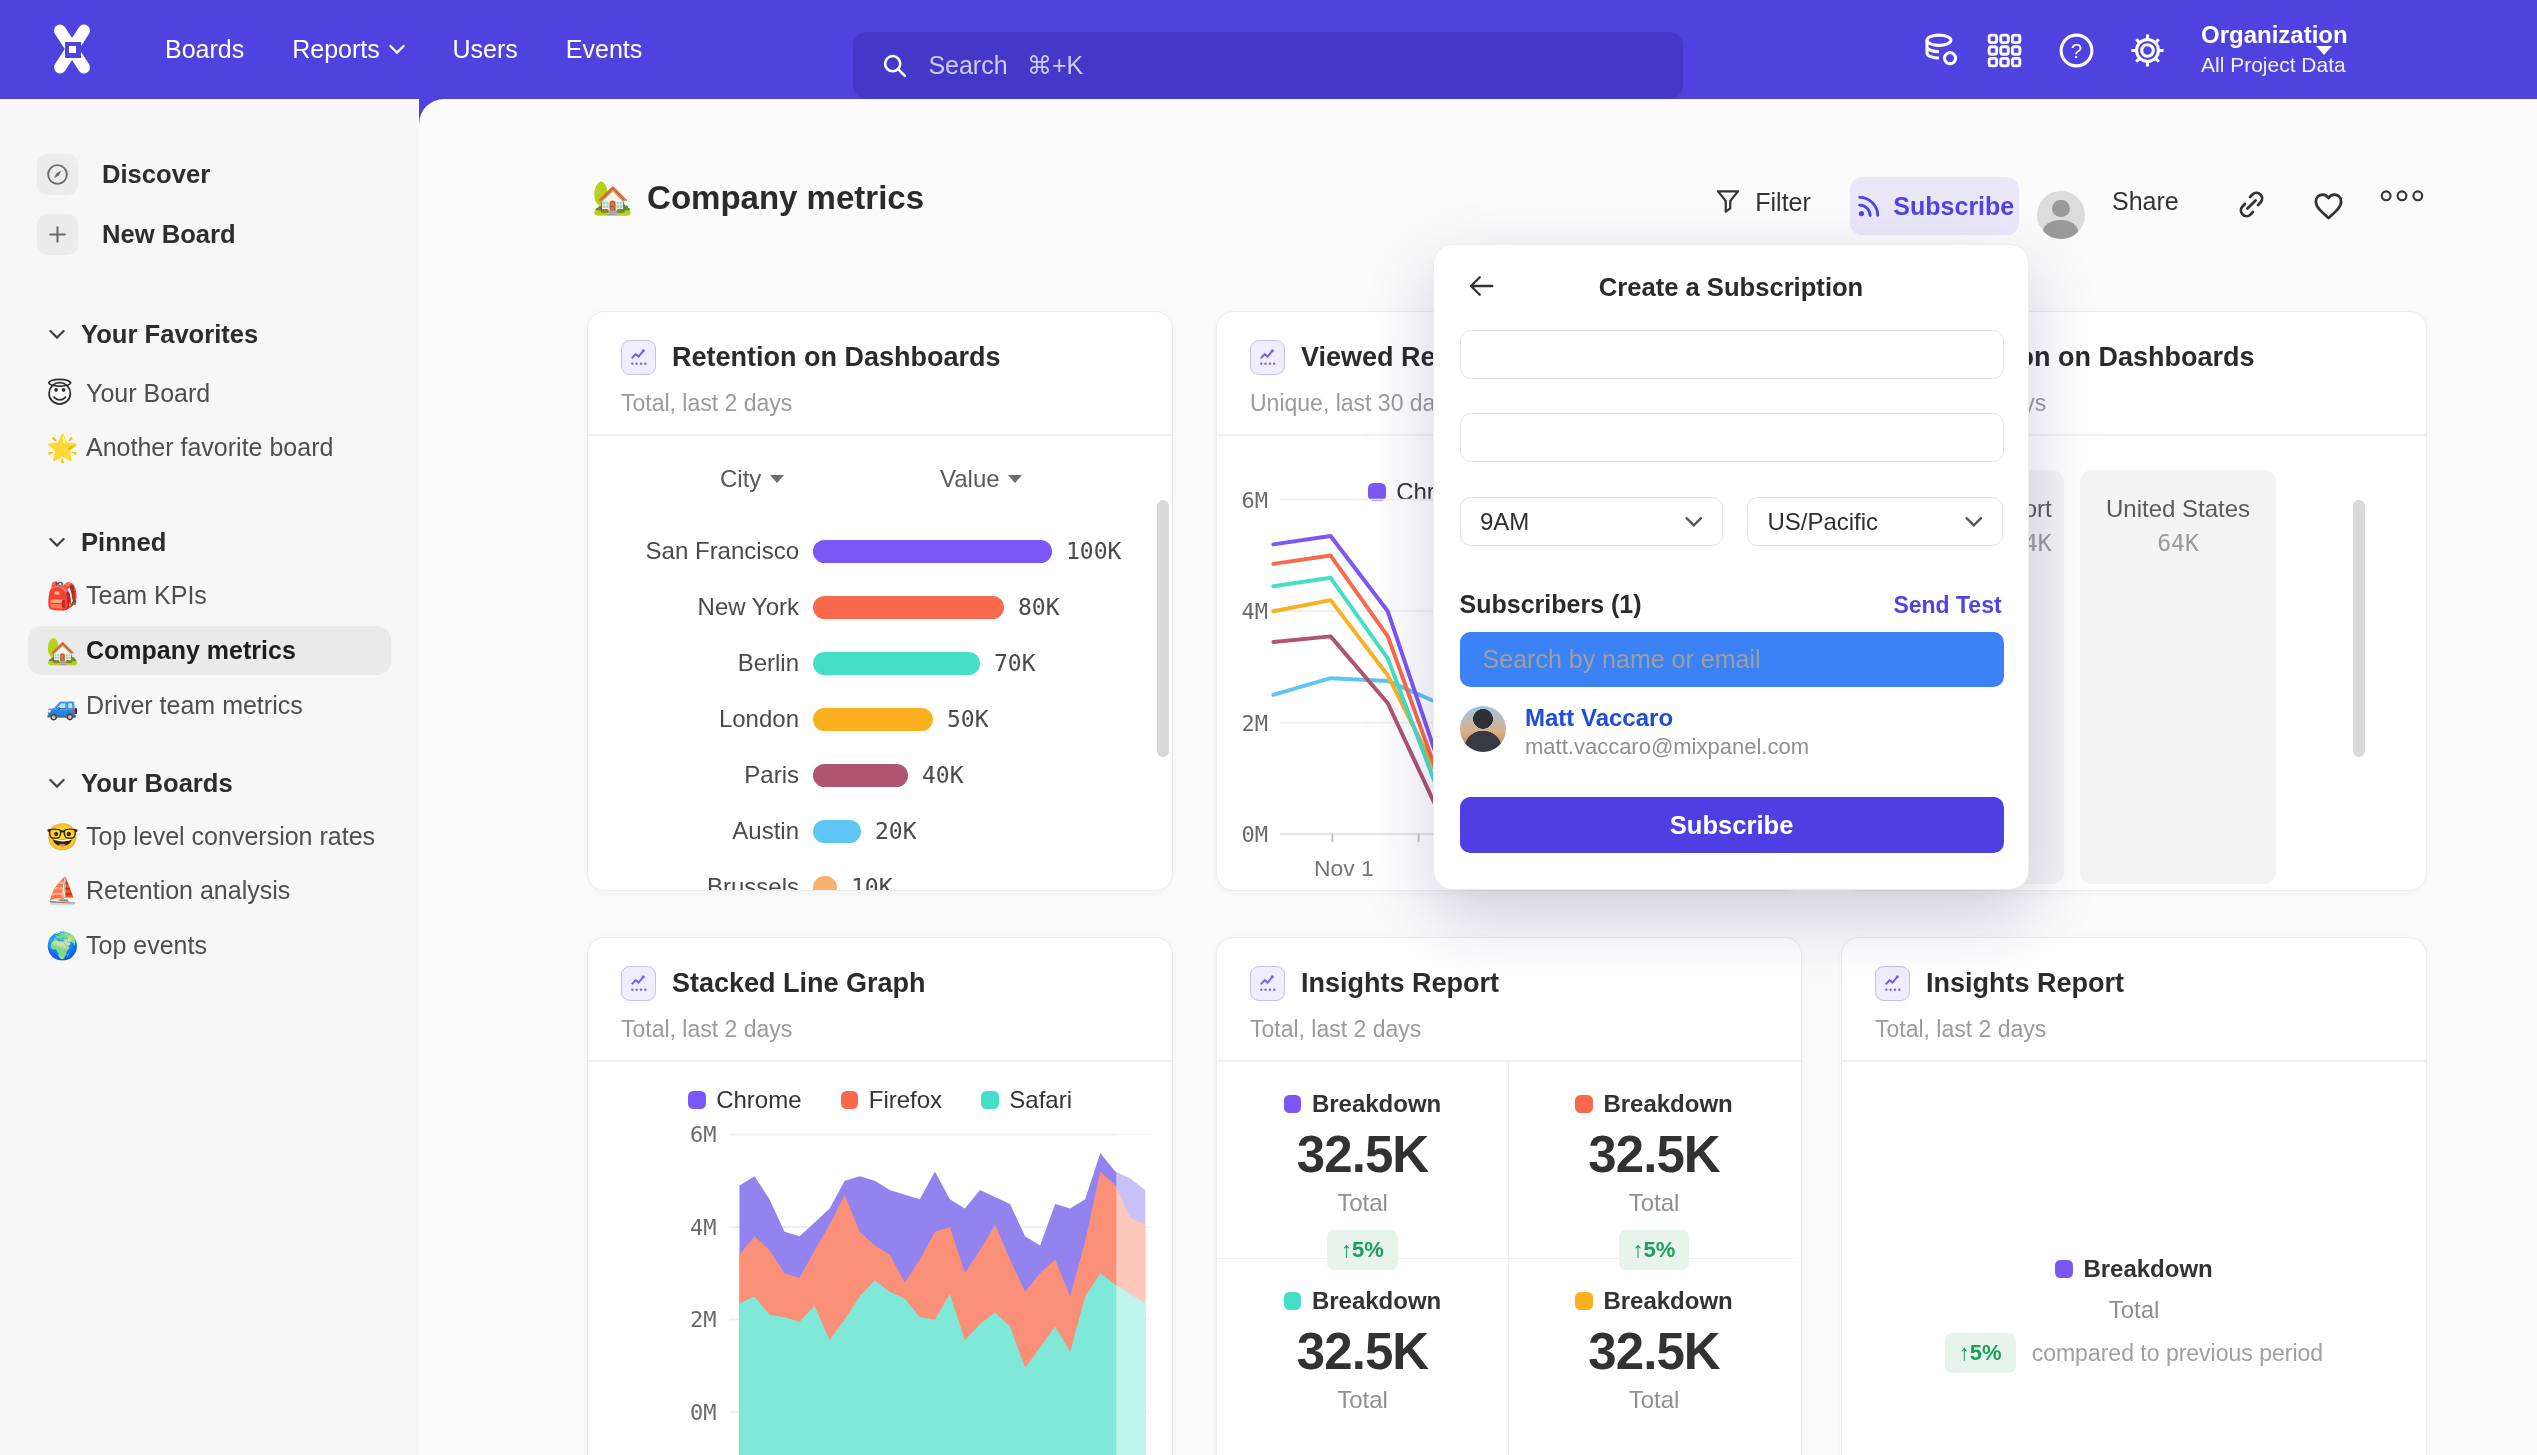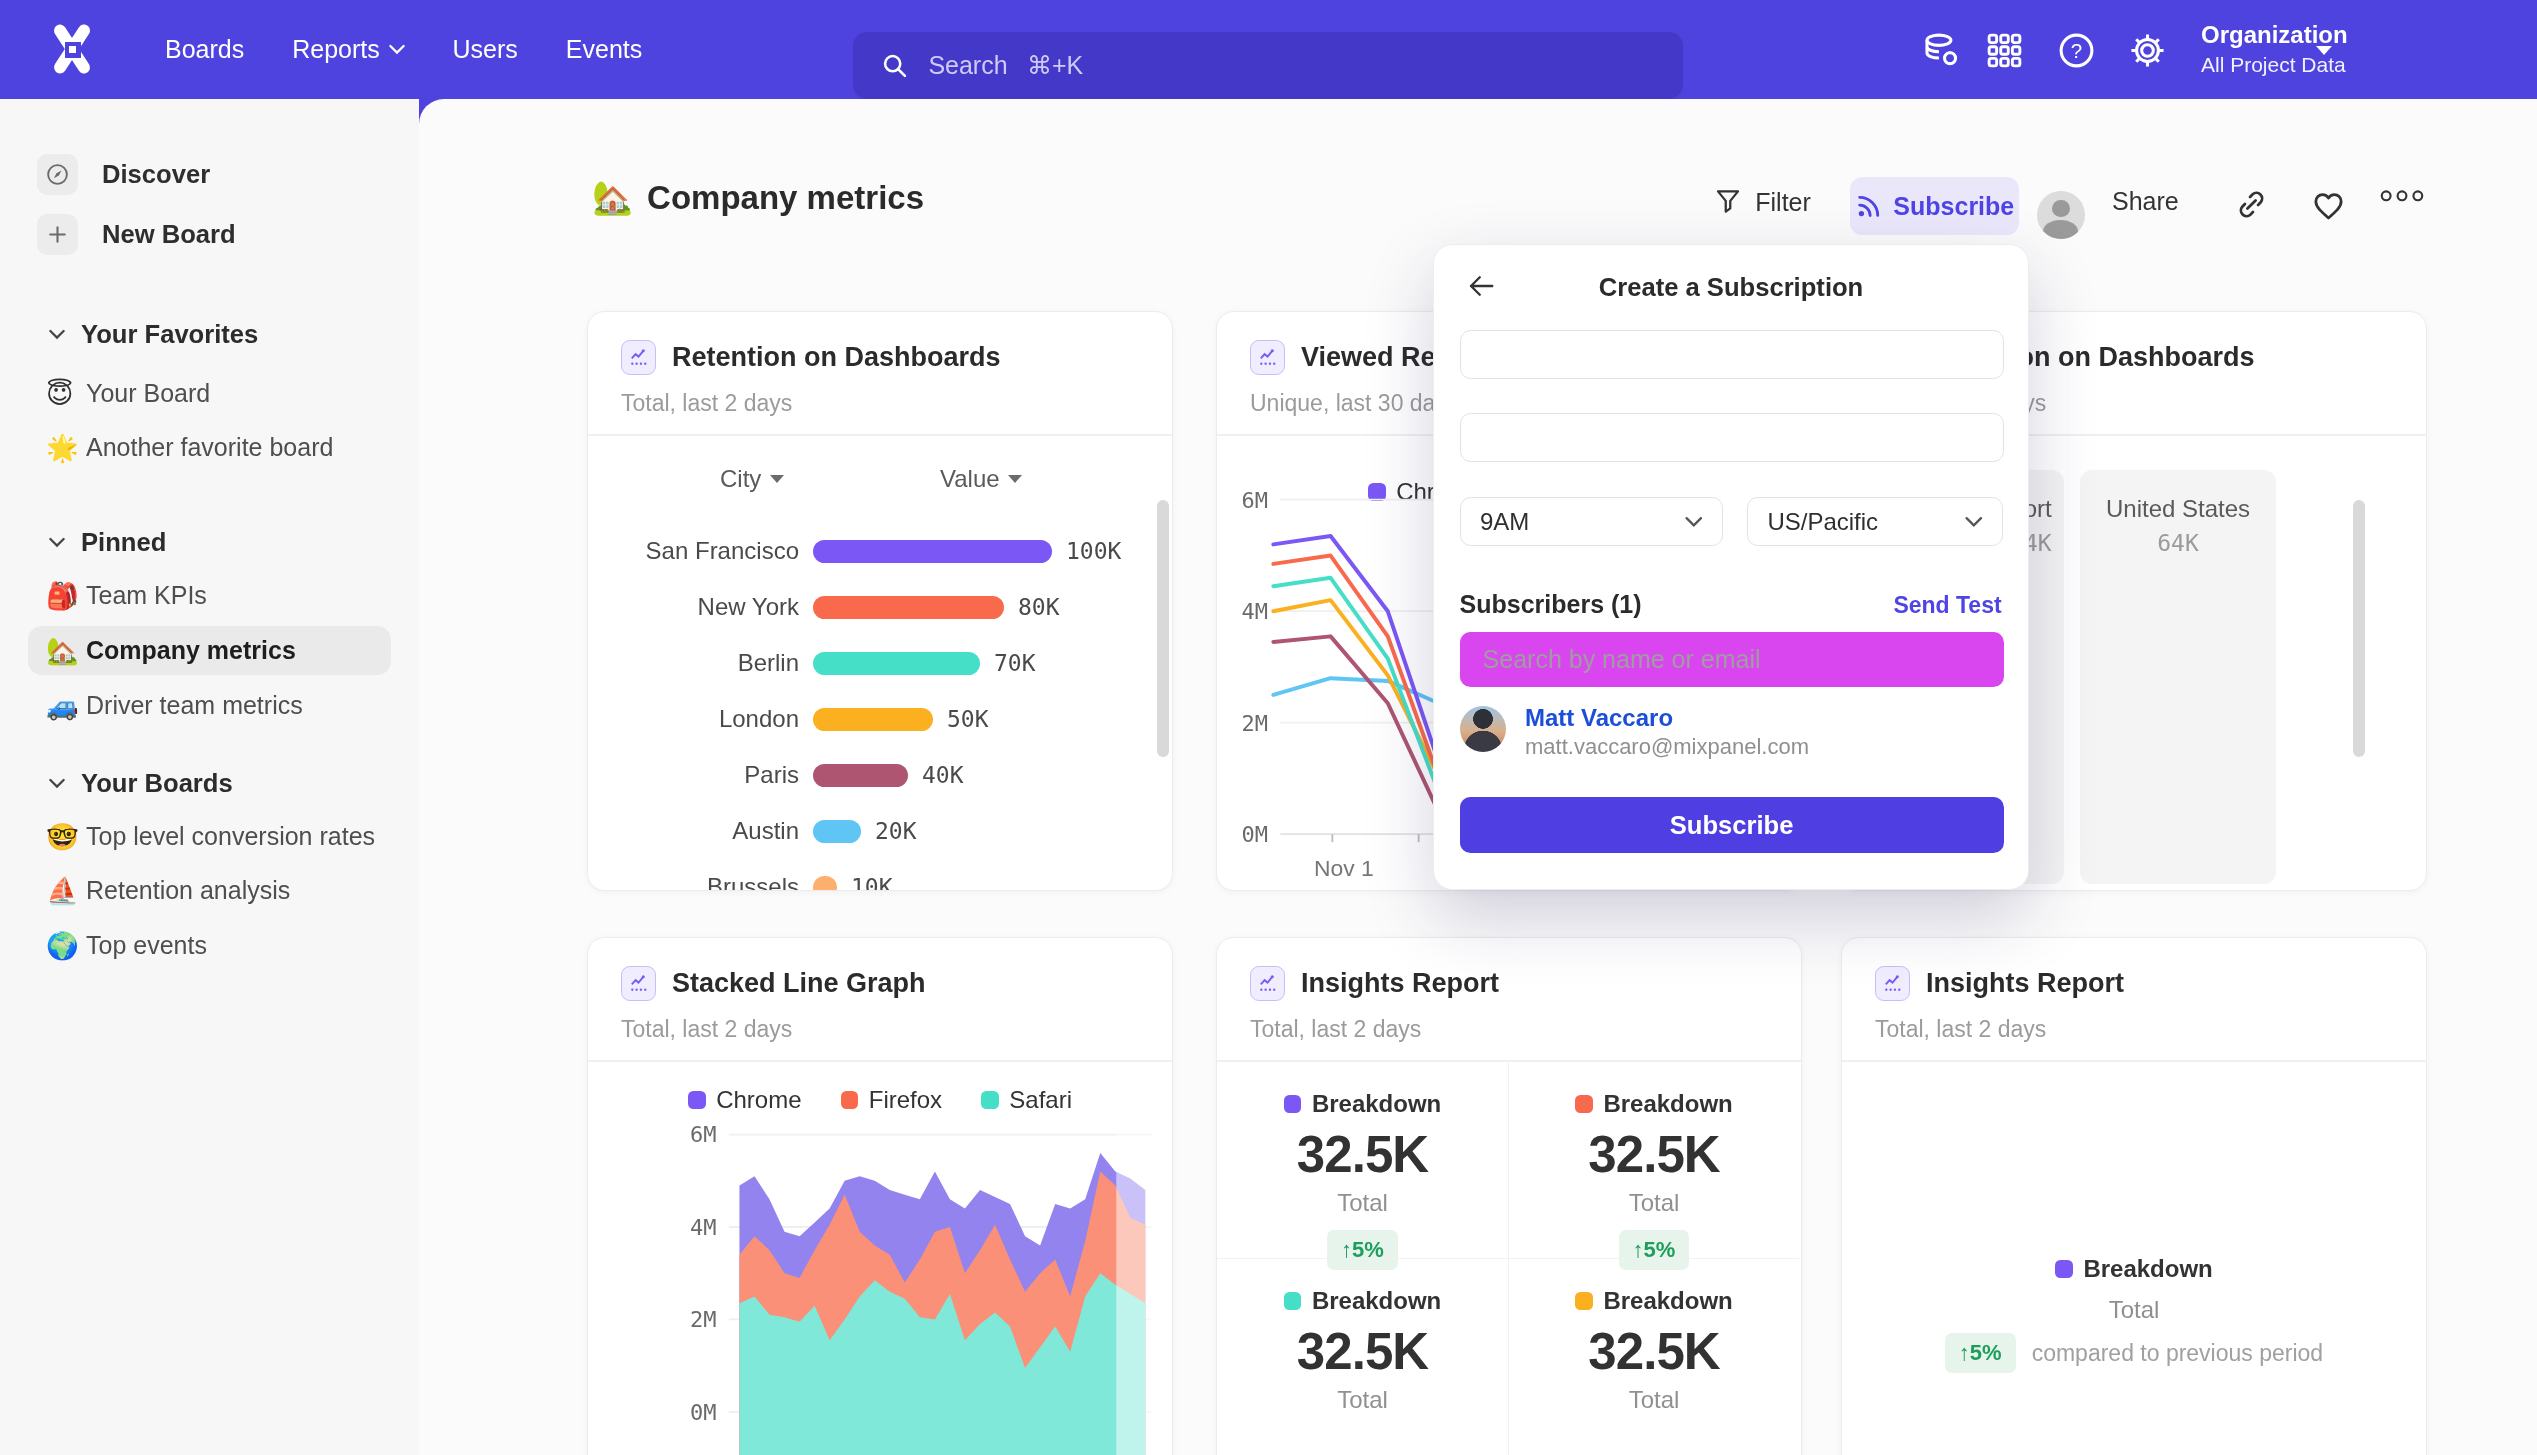--- a/index.html
+++ b/index.html
@@ -107,7 +107,7 @@
   .sel2{left:313px;top:252px;width:256px;}
   .m-subs{position:absolute;left:25.6px;top:345px;font-size:25px;font-weight:700;color:#2B2B2B;}
   .m-sendtest{position:absolute;right:26.4px;top:347px;font-size:23px;font-weight:600;color:#4F44E4;cursor:pointer;}
-  .m-search{position:absolute;left:25.6px;top:387px;width:544px;height:55px;background:#d946ef;border:none;border-radius:10.6px;font-size:25px;color:#333;padding:0 23px;font-family:"Liberation Sans",sans-serif;outline:none;}
+  .m-search{position:absolute;left:25.6px;top:387px;width:544px;height:55px;background:#3b82f6;border:none;border-radius:10.6px;font-size:25px;color:#333;padding:0 23px;font-family:"Liberation Sans",sans-serif;outline:none;}
   .m-search::placeholder{color:#9E9E9E;}
   .m-avatar{position:absolute;left:25.6px;top:461px;width:46px;height:46px;border-radius:50%;overflow:hidden;background:
      radial-gradient(circle at 50% 28%, #2f2f38 0 24%, transparent 25%),

